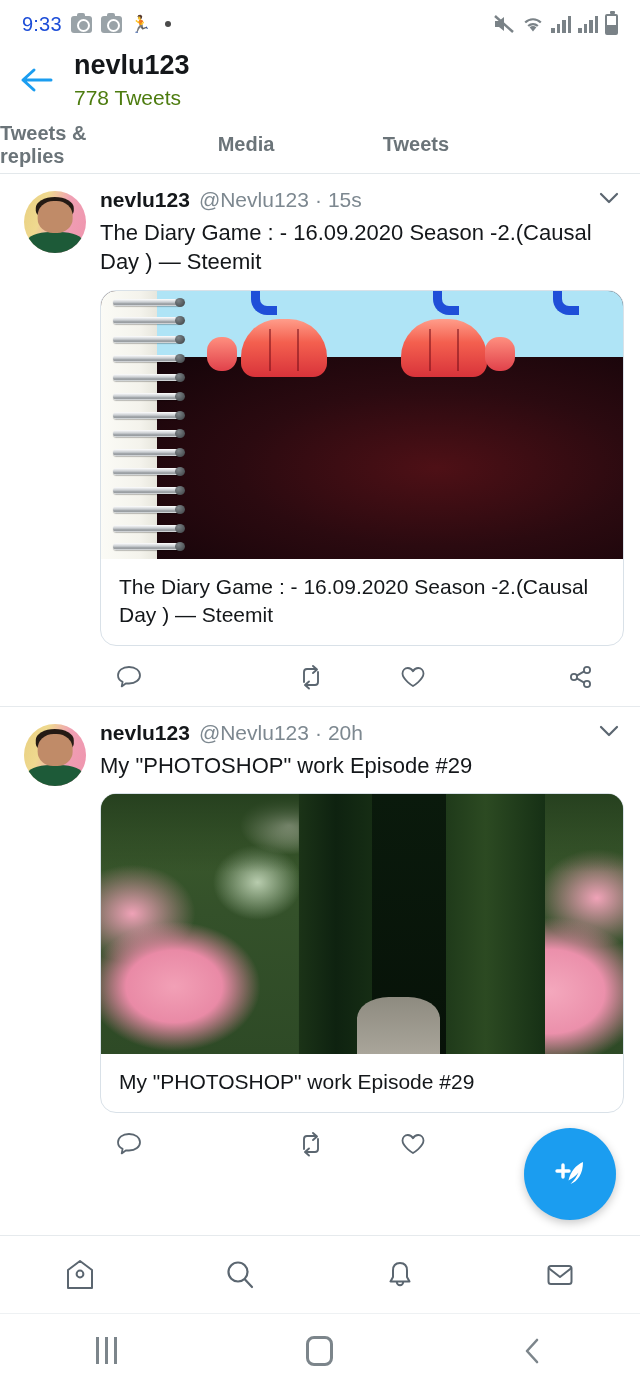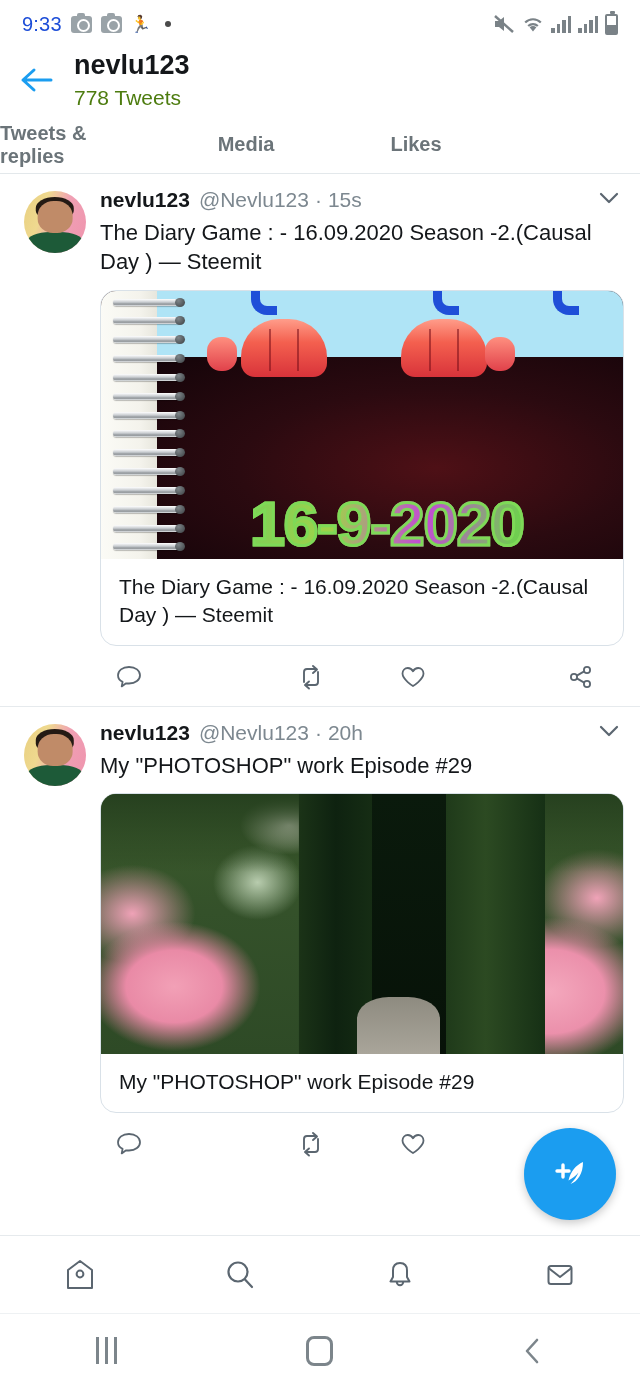--- a/index.html
+++ b/index.html
@@ -220,7 +220,7 @@
   <div class="tabs">
     <div class="tab">Tweets &amp; replies</div>
     <div class="tab">Media</div>
-    <div class="tab">Likes</div>
+    <div class="tab">Tweets</div>
   </div>
 
   <div class="tweet">

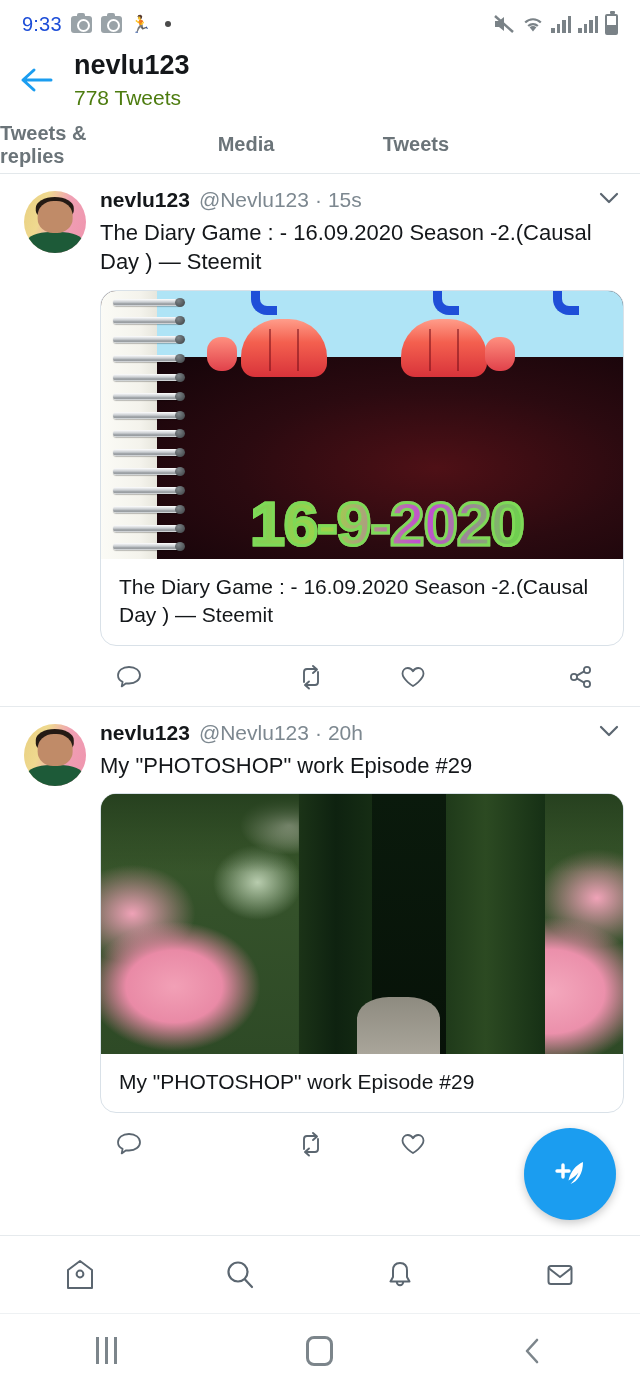--- a/index.html
+++ b/index.html
@@ -271,7 +271,6 @@
             <span class="ring"></span>
               <span class="ring"></span>
           </div>
-          <div class="diary-date">16-9-2020</div>
         </div>
         <div class="card-body">
           <div class="card-title">The Diary Game : - 16.09.2020 Season -2.(Causal Day ) — Steemit</div>

